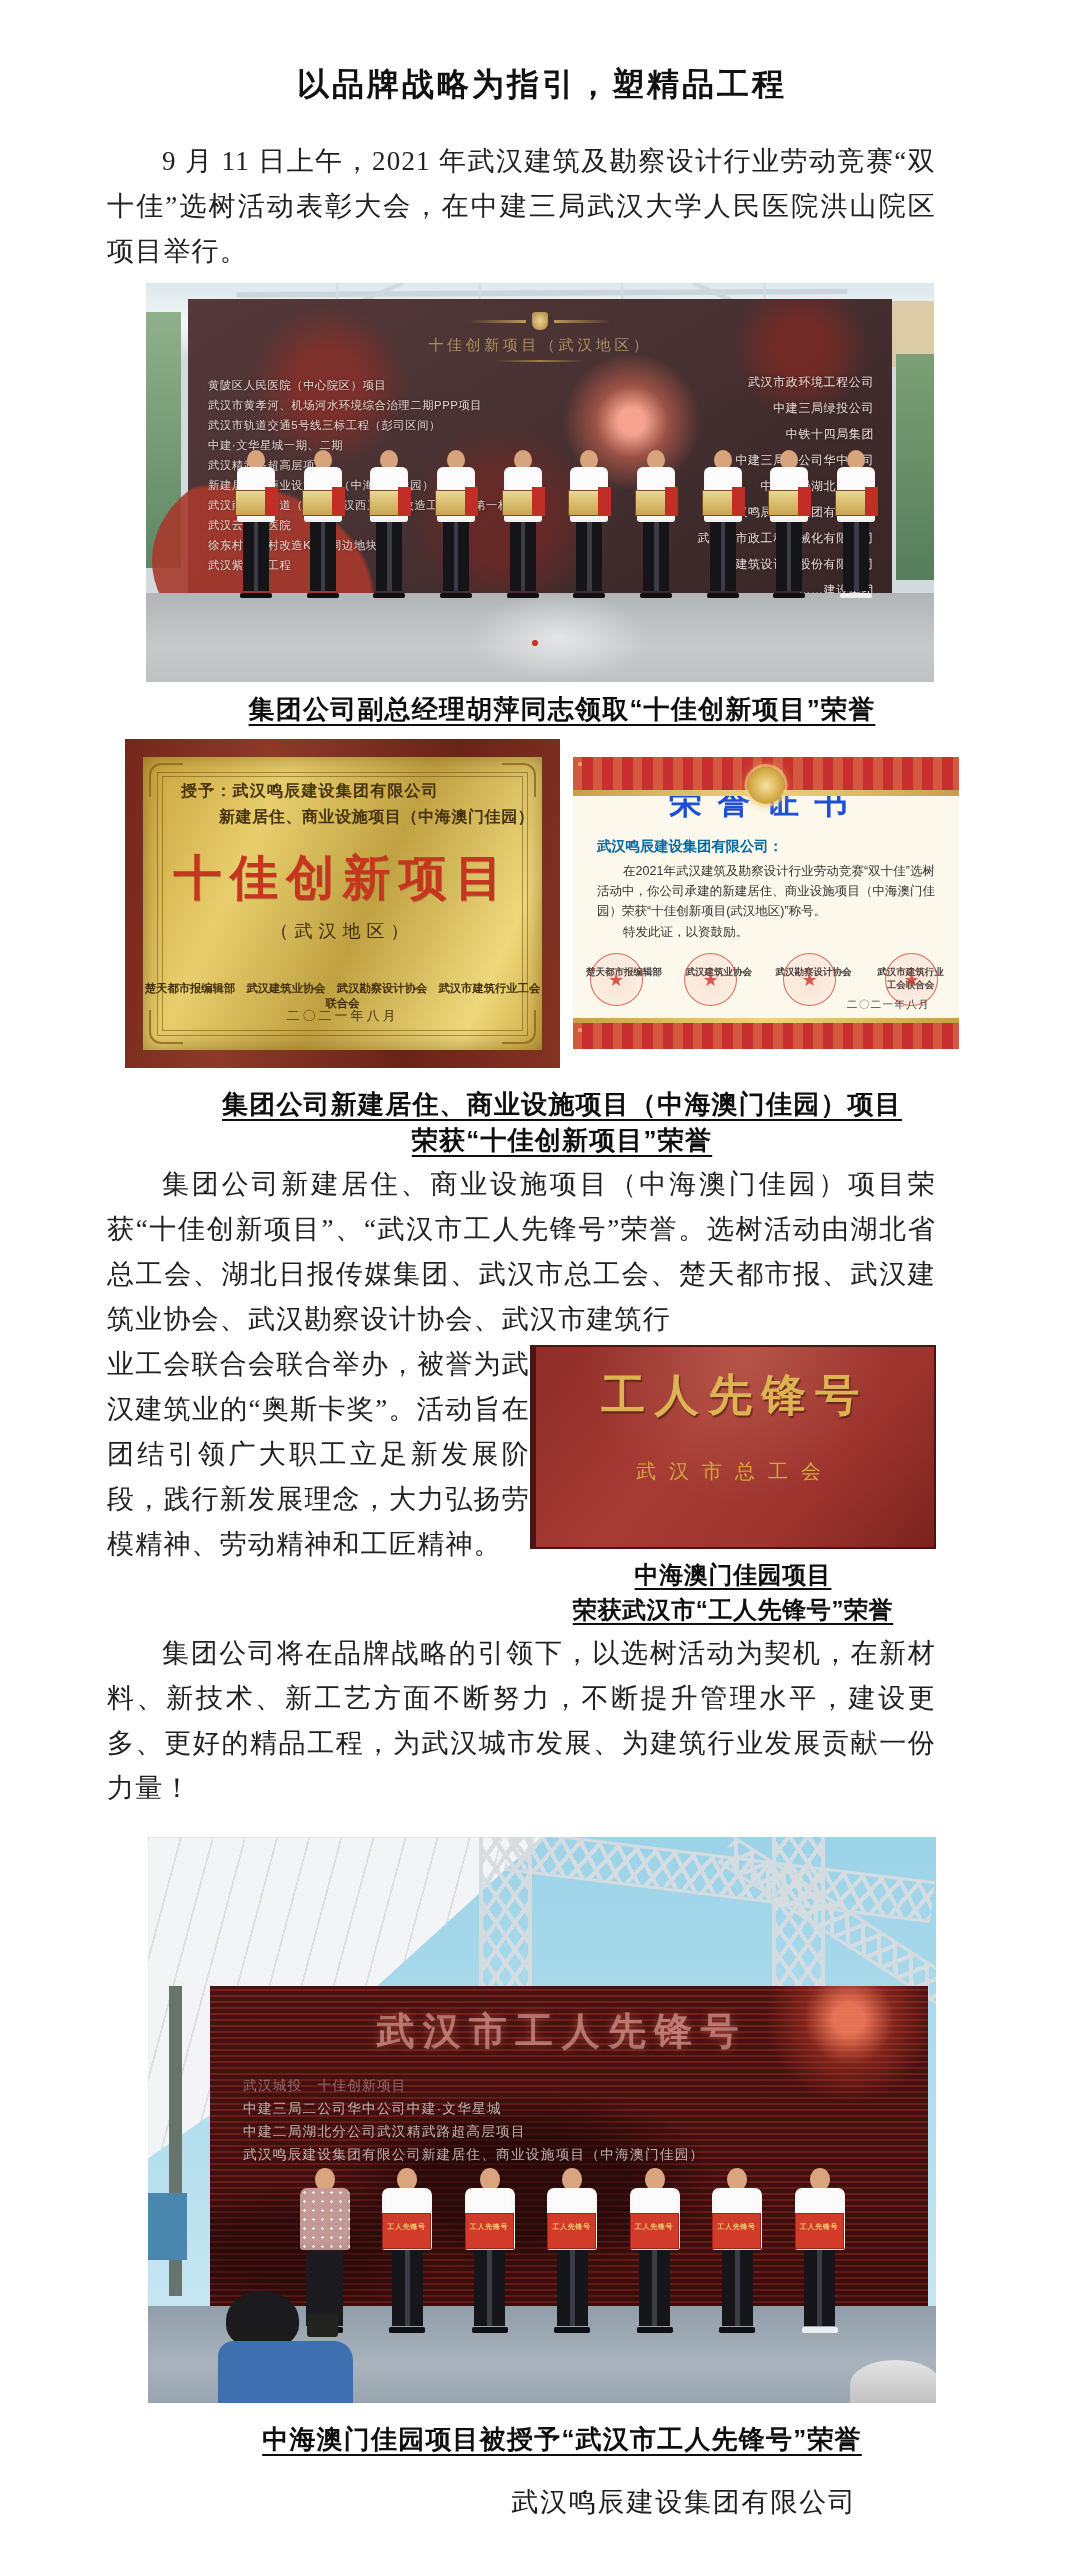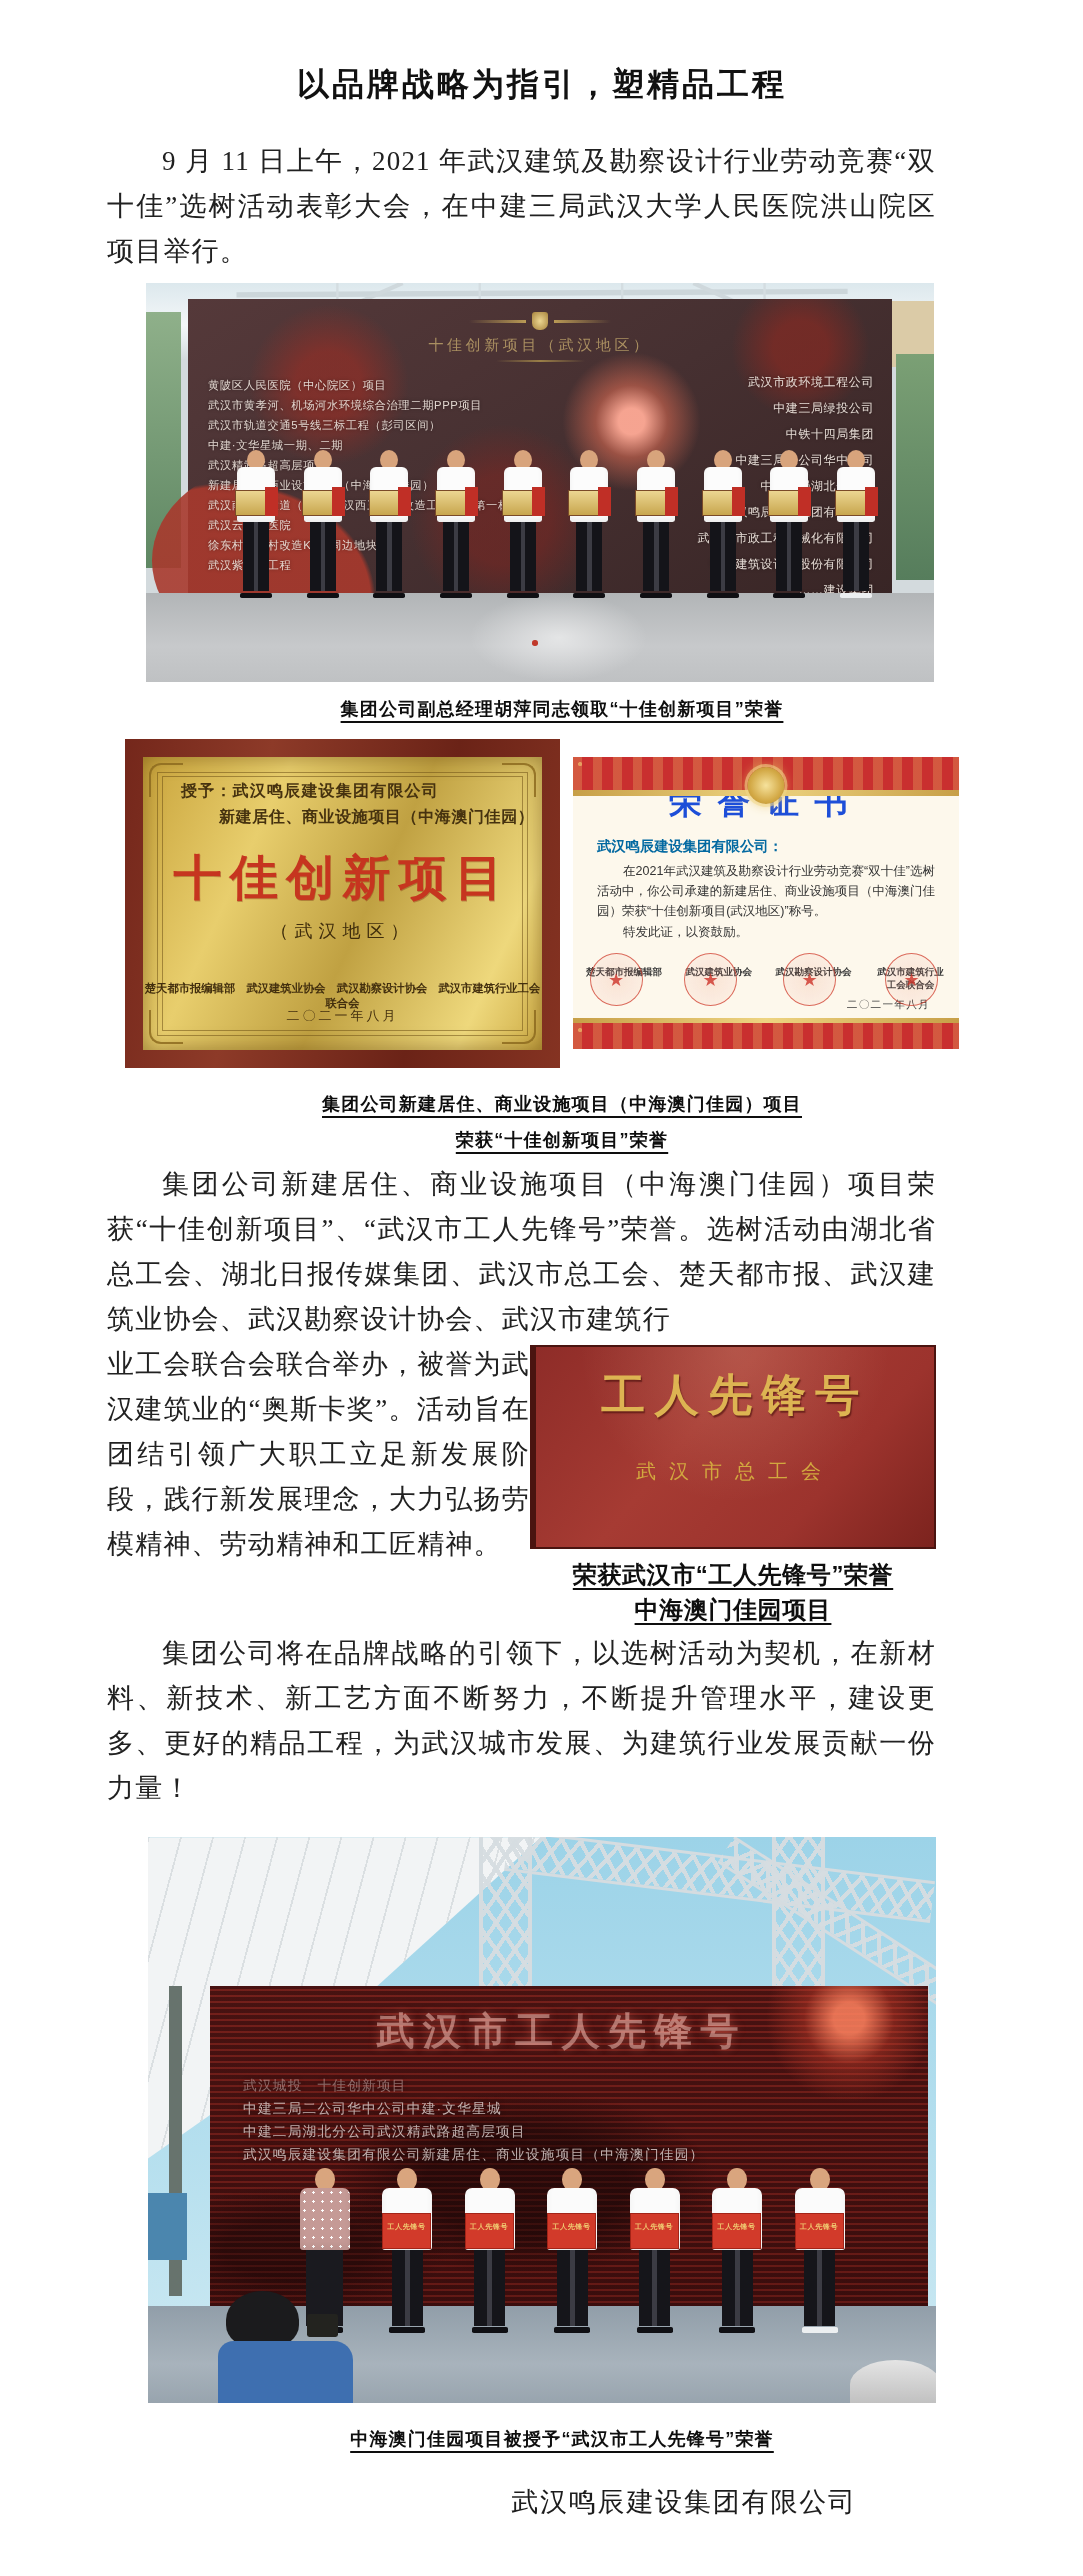--- a/index.html
+++ b/index.html
@@ -17,7 +17,7 @@
   .para3{clear:both;}
 
   .caption{margin-top:9.5px;text-align:center;font-family:"Liberation Sans",sans-serif;
-           font-weight:700;font-size:18px;letter-spacing:1.2px;line-height:36px;color:#0e0e0e;padding-left:40px;}
+           font-weight:700;font-size:26px;letter-spacing:1.2px;line-height:36px;color:#0e0e0e;padding-left:40px;}
   .caption .u{text-decoration:underline;text-decoration-thickness:1.8px;text-underline-offset:6px;}
 
   .signature{margin:27px 0 21.4px 511px;width:346px;text-align:center;font-size:27px;letter-spacing:1.8px;}

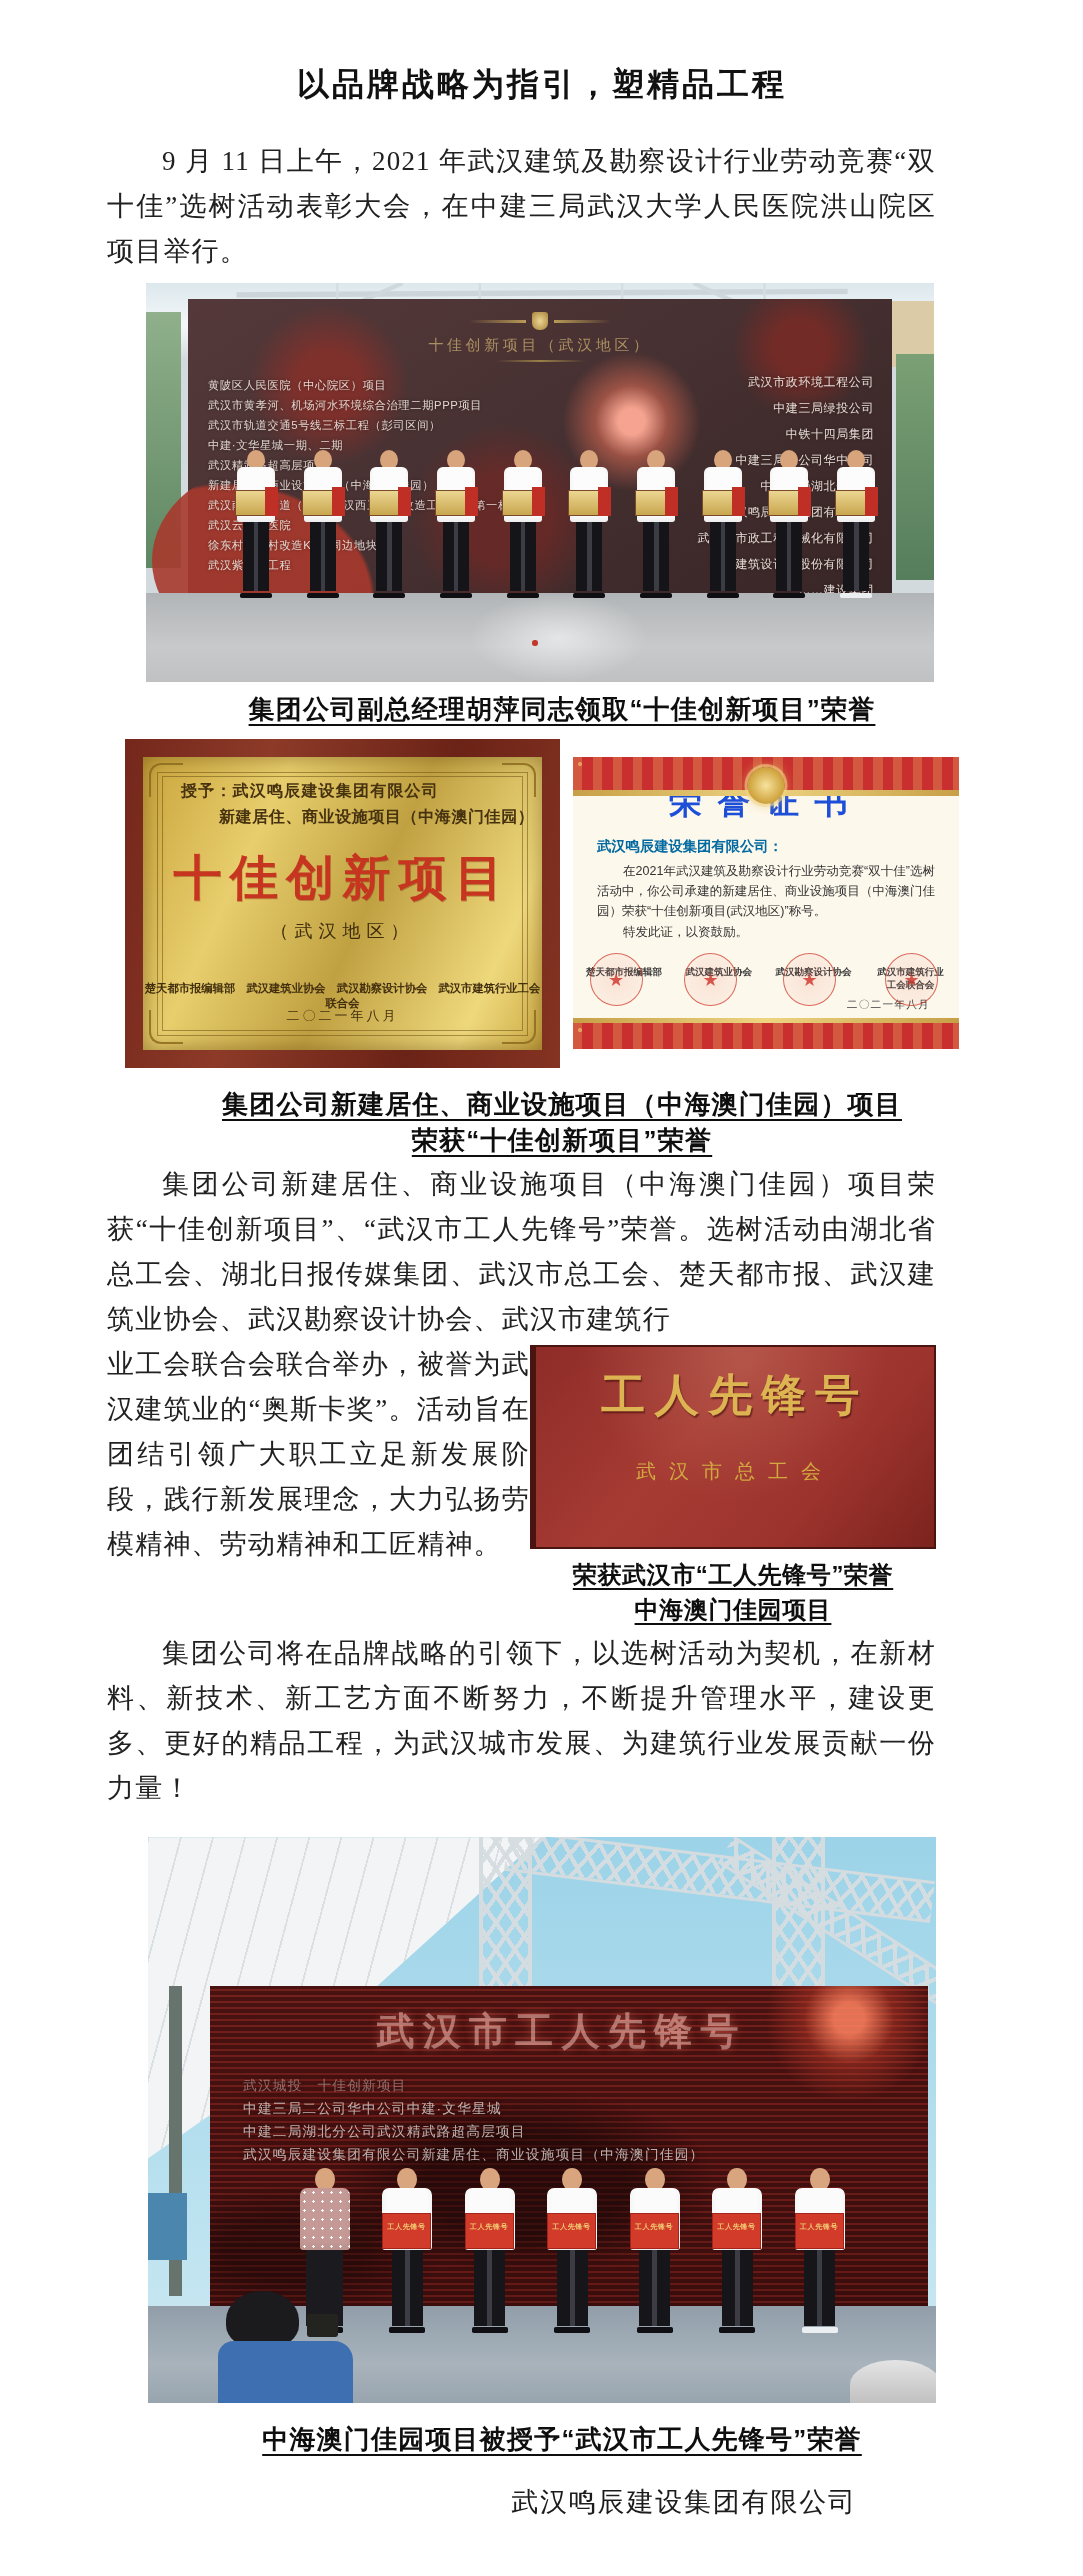--- a/index.html
+++ b/index.html
@@ -420,8 +420,8 @@
         <div class="pen-sub">武汉市总工会</div>
       </div>
       <figcaption class="pennant-caption">
+        <div><span class="u">中海澳门佳园项目</span></div>
         <div><span class="u">荣获武汉市“工人先锋号”荣誉</span></div>
-        <div><span class="u">中海澳门佳园项目</span></div>
       </figcaption>
     </figure>
     <span>业工会联合会联合举办，被誉为武汉建筑业的“奥斯卡奖”。活动旨在团结引领广大职工立足新发展阶段，践行新发展理念，大力弘扬劳模精神、劳动精神和工匠精神。</span>

